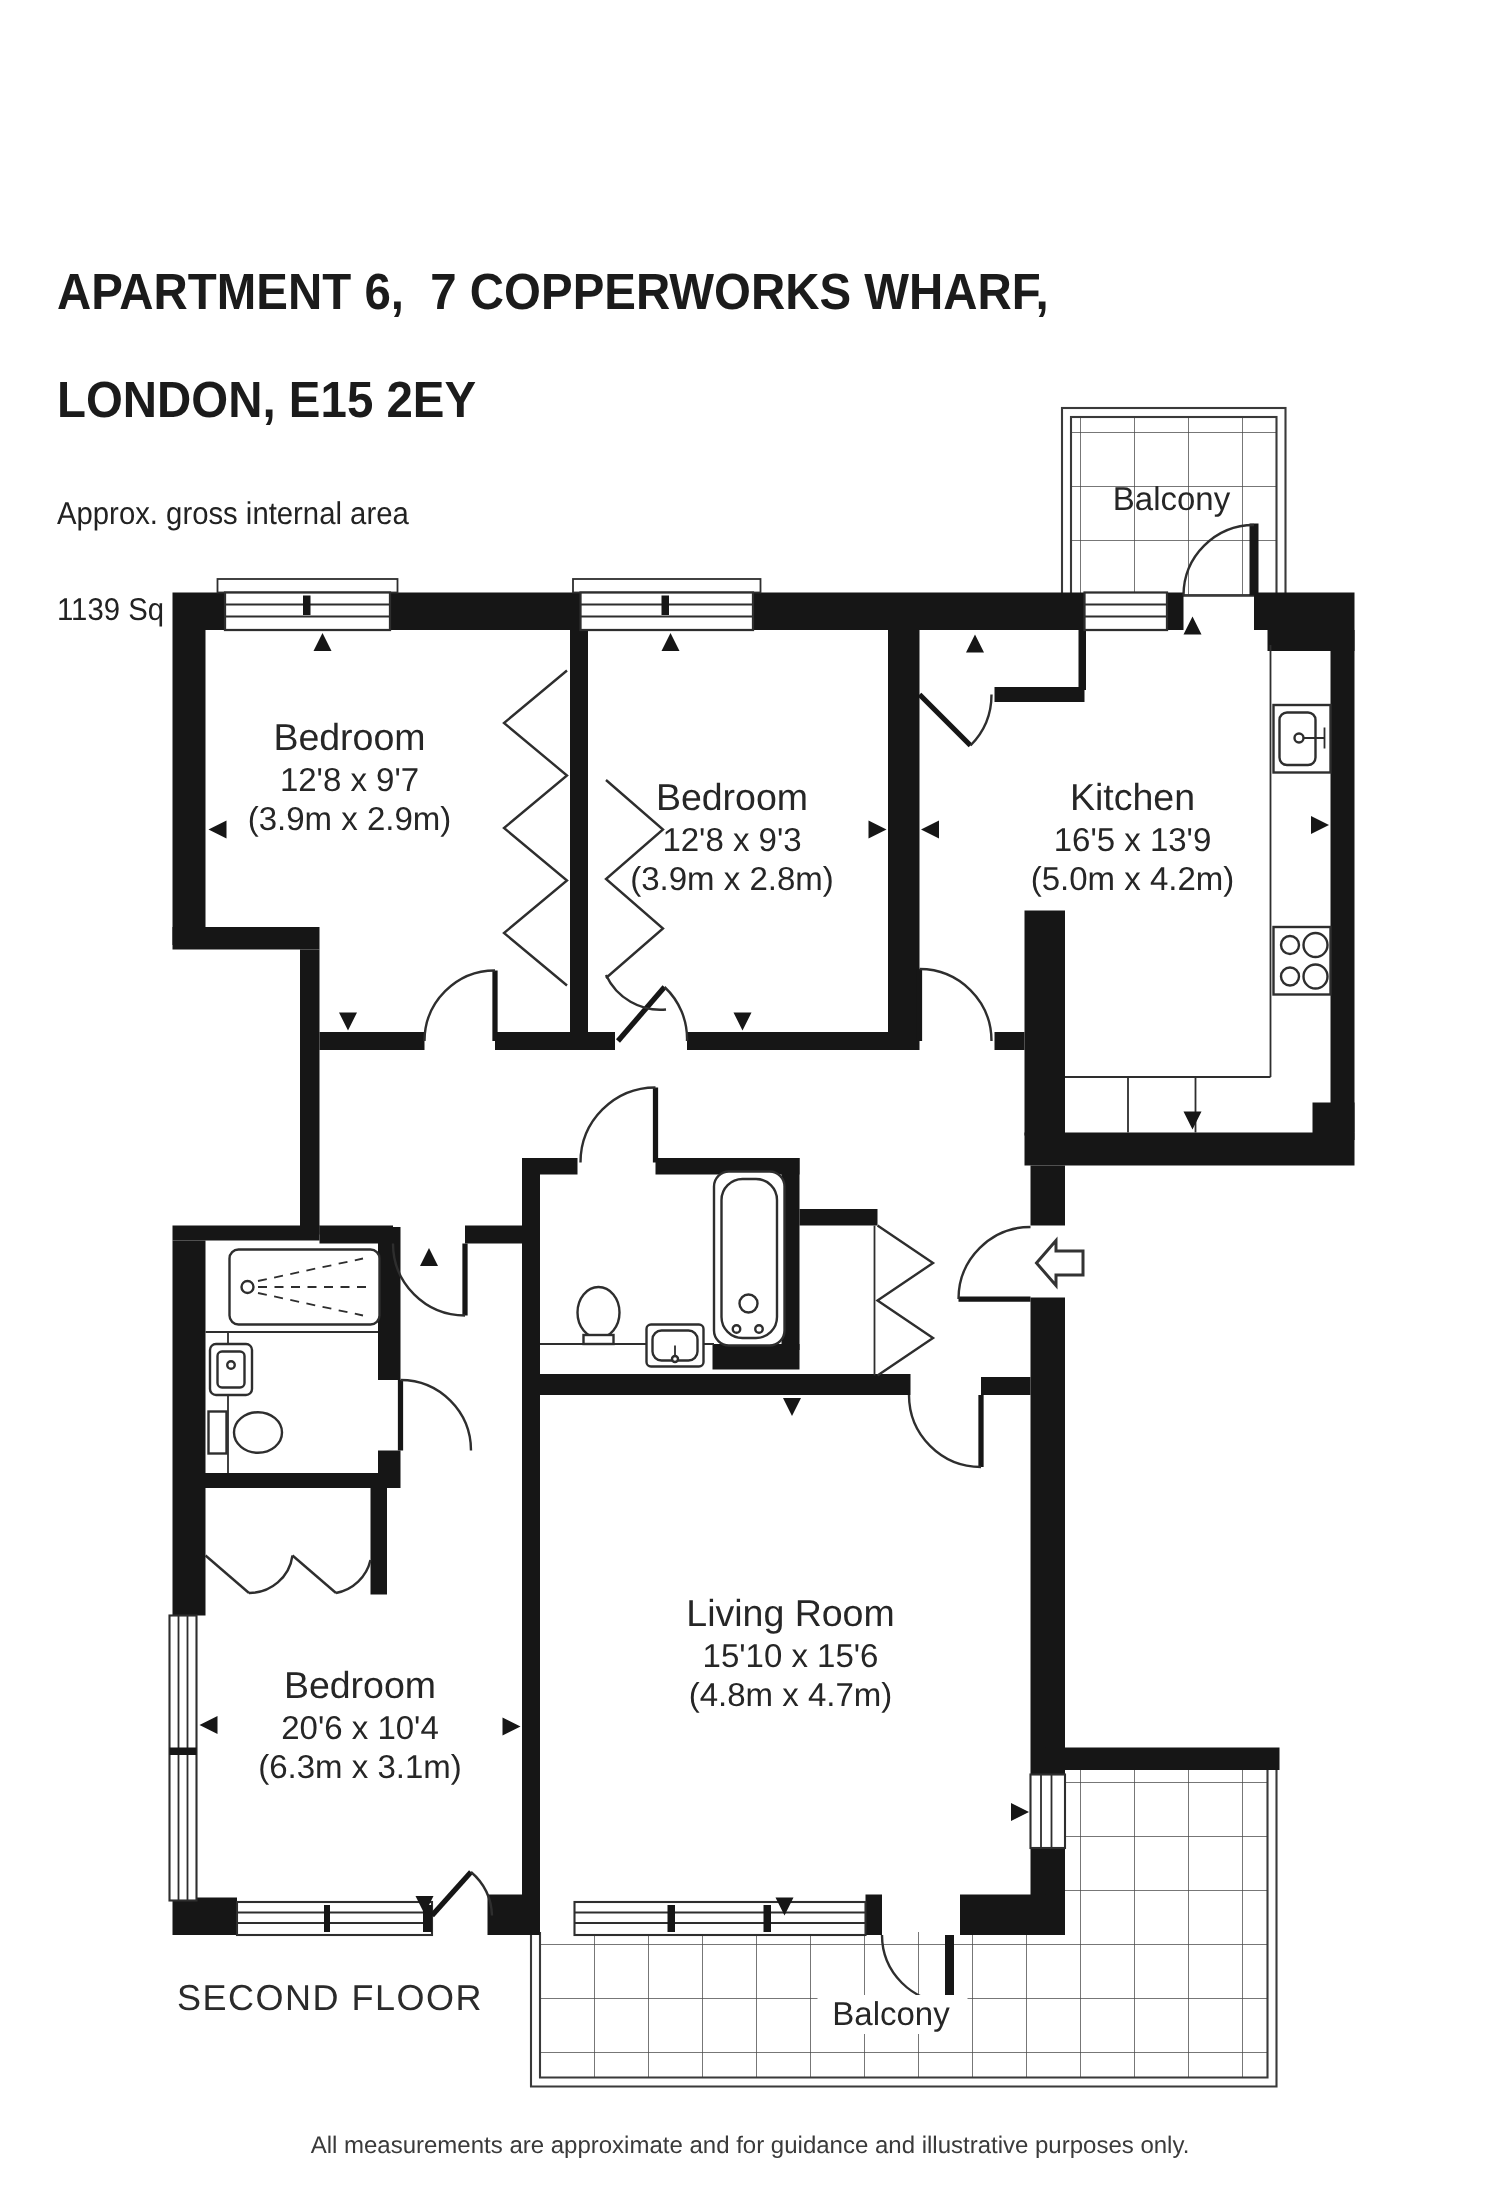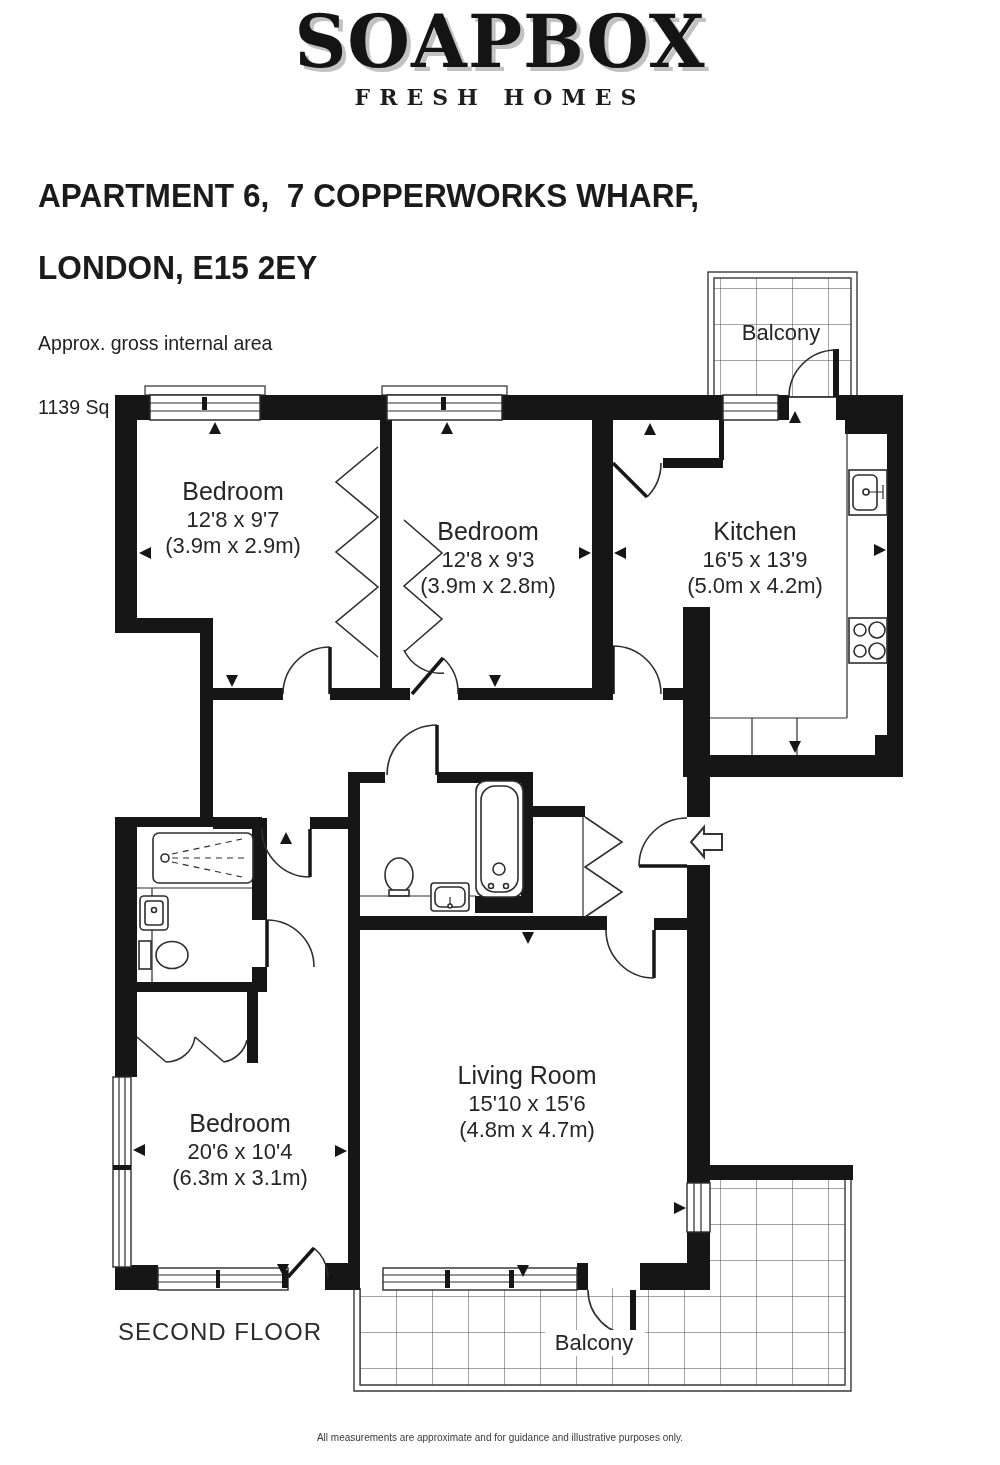--- a/index.html
+++ b/index.html
@@ -41,10 +41,6 @@
 
 <div id="page">
 
-  <div class="logo-wrap">
-    <div class="logo">SOAPBOX</div>
-    <div class="tagline">FRESH HOMES</div>
-  </div>
   <div class="address-block">
     <div class="addr">APARTMENT 6,  7 COPPERWORKS WHARF,</div>
     <div class="addr">LONDON, E15 2EY</div>

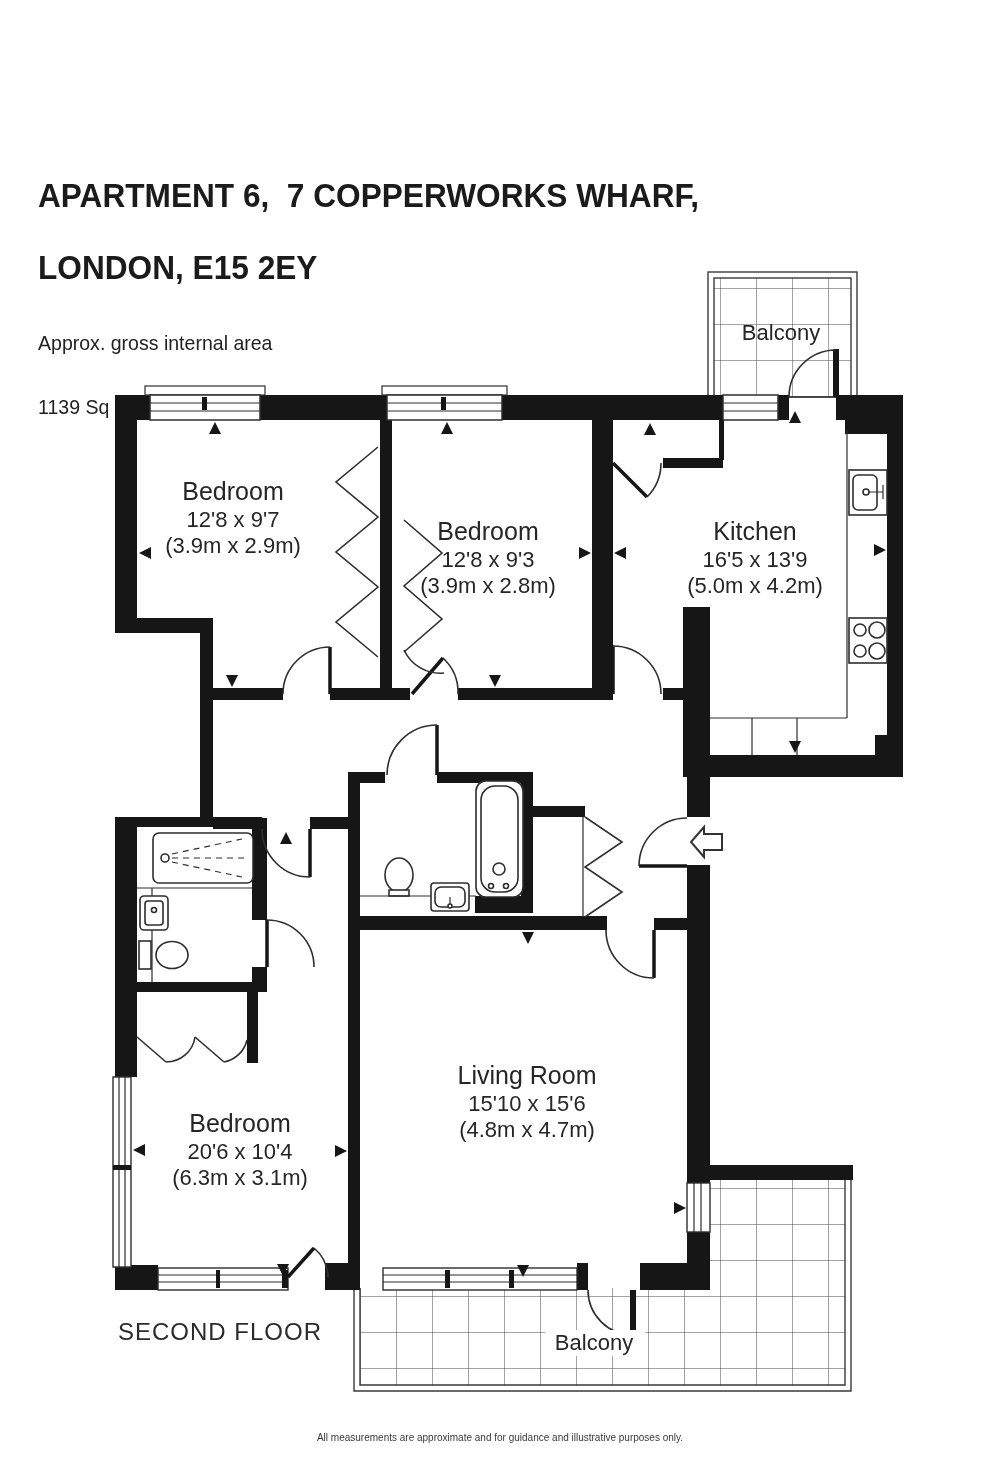--- a/index.html
+++ b/index.html
@@ -18,7 +18,7 @@
   .area-value{font-size:21px;color:#222;margin-top:4px;}
   
   .footer{position:absolute;top:1422px;left:0;width:100%;text-align:center;
-          font-size:10px;color:#3a3a3a;margin-top:10px;}
+          font-size:16px;color:#3a3a3a;}
   
   svg.plan{position:absolute;left:0;top:0;width:1000px;height:1465px;}
   .wall{fill:var(--wall,#161616);}

